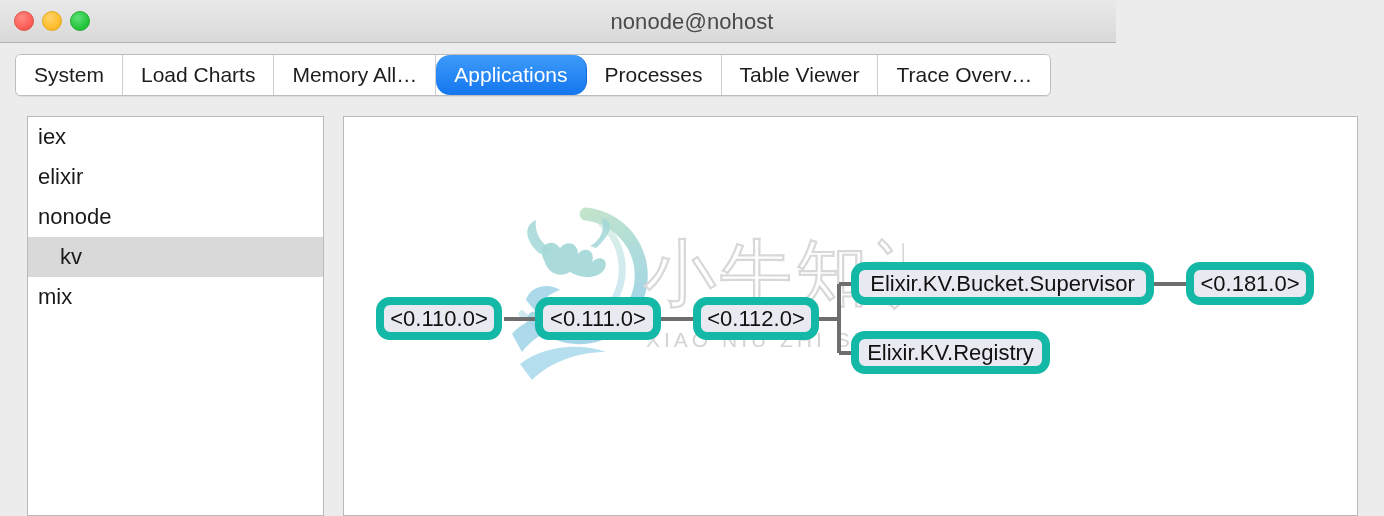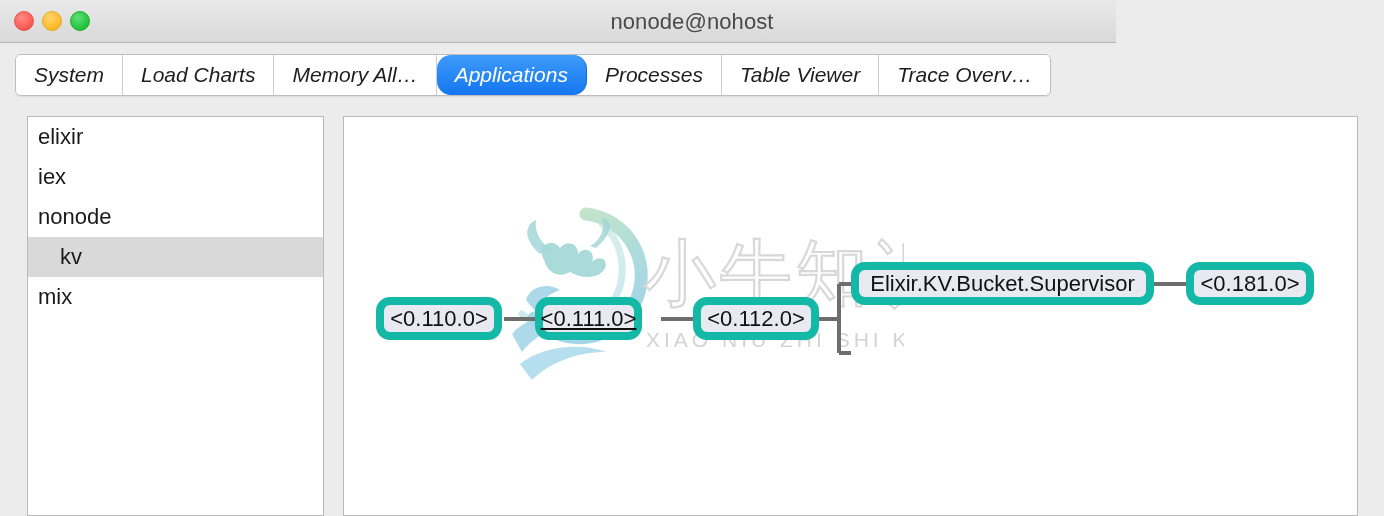--- a/index.html
+++ b/index.html
@@ -81,7 +81,6 @@
     box-sizing: border-box;
     background: #ffffff;
     box-shadow: 0 1px 1px rgba(0,0,0,0.07);
-    font-style: italic;
   }
   .tab {
     height: 100%;

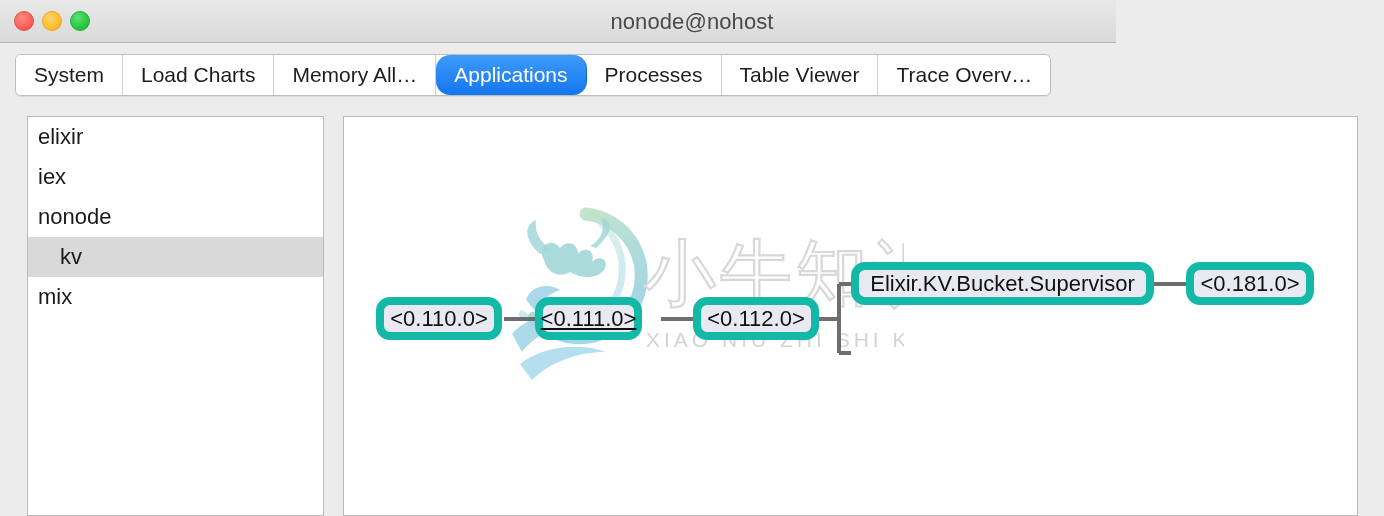--- a/index.html
+++ b/index.html
@@ -217,8 +217,8 @@
   <div class="content">
 
     <div class="sidebar">
+      <div class="side-item">iex</div>
       <div class="side-item">elixir</div>
-      <div class="side-item">iex</div>
       <div class="side-item">nonode</div>
       <div class="side-item selected">kv</div>
       <div class="side-item">mix</div>

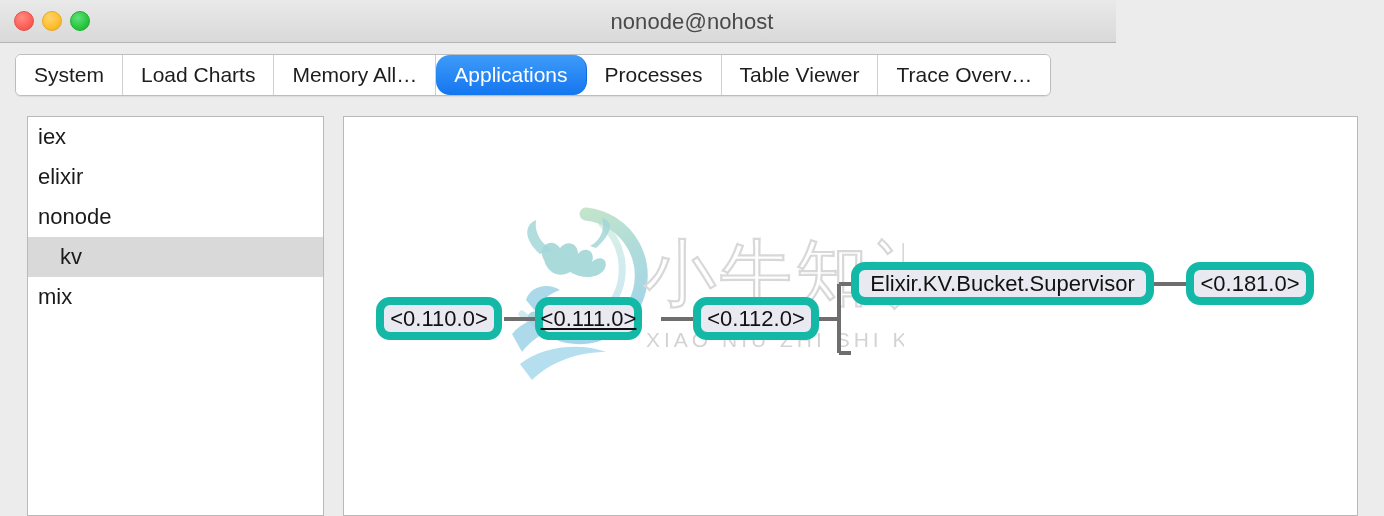--- a/index.html
+++ b/index.html
@@ -269,7 +269,7 @@
       </svg>
 
       <div class="node" style="left:32px;  top:180px; width:126px; height:43px;">&lt;0.110.0&gt;</div>
-      <div class="node" style="left:191px; top:180px; width:107px; height:43px;text-decoration:underline;">&lt;0.111.0&gt;</div>
+      <div class="node" style="left:191px; top:180px; width:126px; height:43px;">&lt;0.111.0&gt;</div>
       <div class="node" style="left:349px; top:180px; width:126px; height:43px;">&lt;0.112.0&gt;</div>
       <div class="node" style="left:507px; top:145px; width:303px; height:43px;">Elixir.KV.Bucket.Supervisor</div>
       <div class="node" style="left:842px; top:145px; width:128px; height:43px;">&lt;0.181.0&gt;</div>

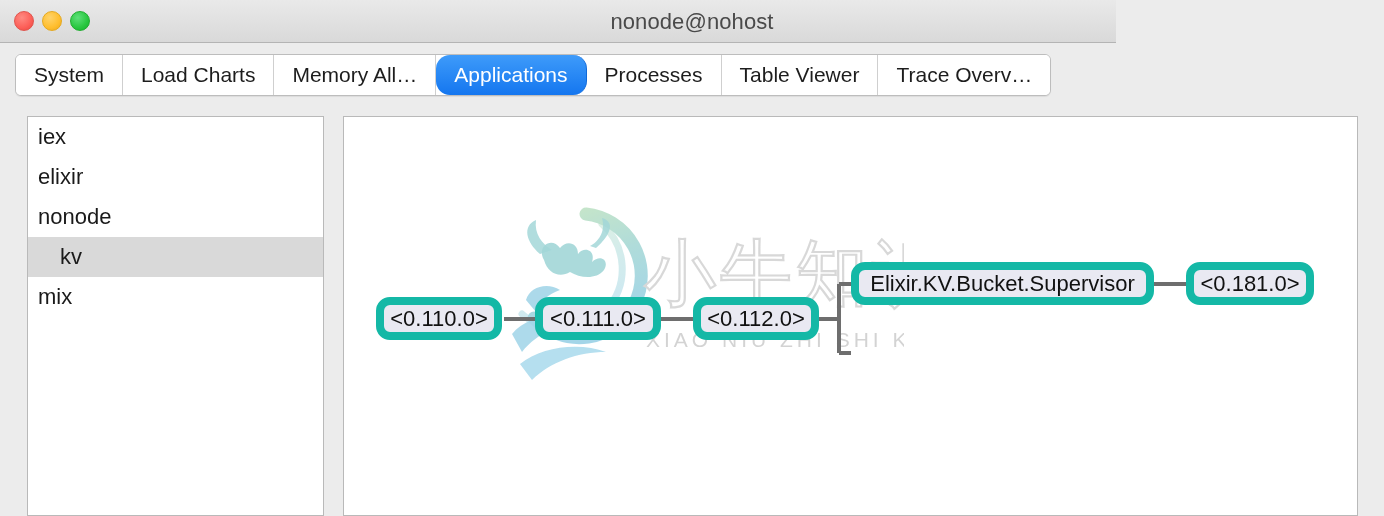--- a/index.html
+++ b/index.html
@@ -272,6 +272,7 @@
       <div class="node" style="left:191px; top:180px; width:126px; height:43px;">&lt;0.111.0&gt;</div>
       <div class="node" style="left:349px; top:180px; width:126px; height:43px;">&lt;0.112.0&gt;</div>
       <div class="node" style="left:507px; top:145px; width:303px; height:43px;">Elixir.KV.Bucket.Supervisor</div>
+      <div class="node" style="left:507px; top:214px; width:199px; height:43px;">Elixir.KV.Registry</div>
       <div class="node" style="left:842px; top:145px; width:128px; height:43px;">&lt;0.181.0&gt;</div>
 
     </div>

